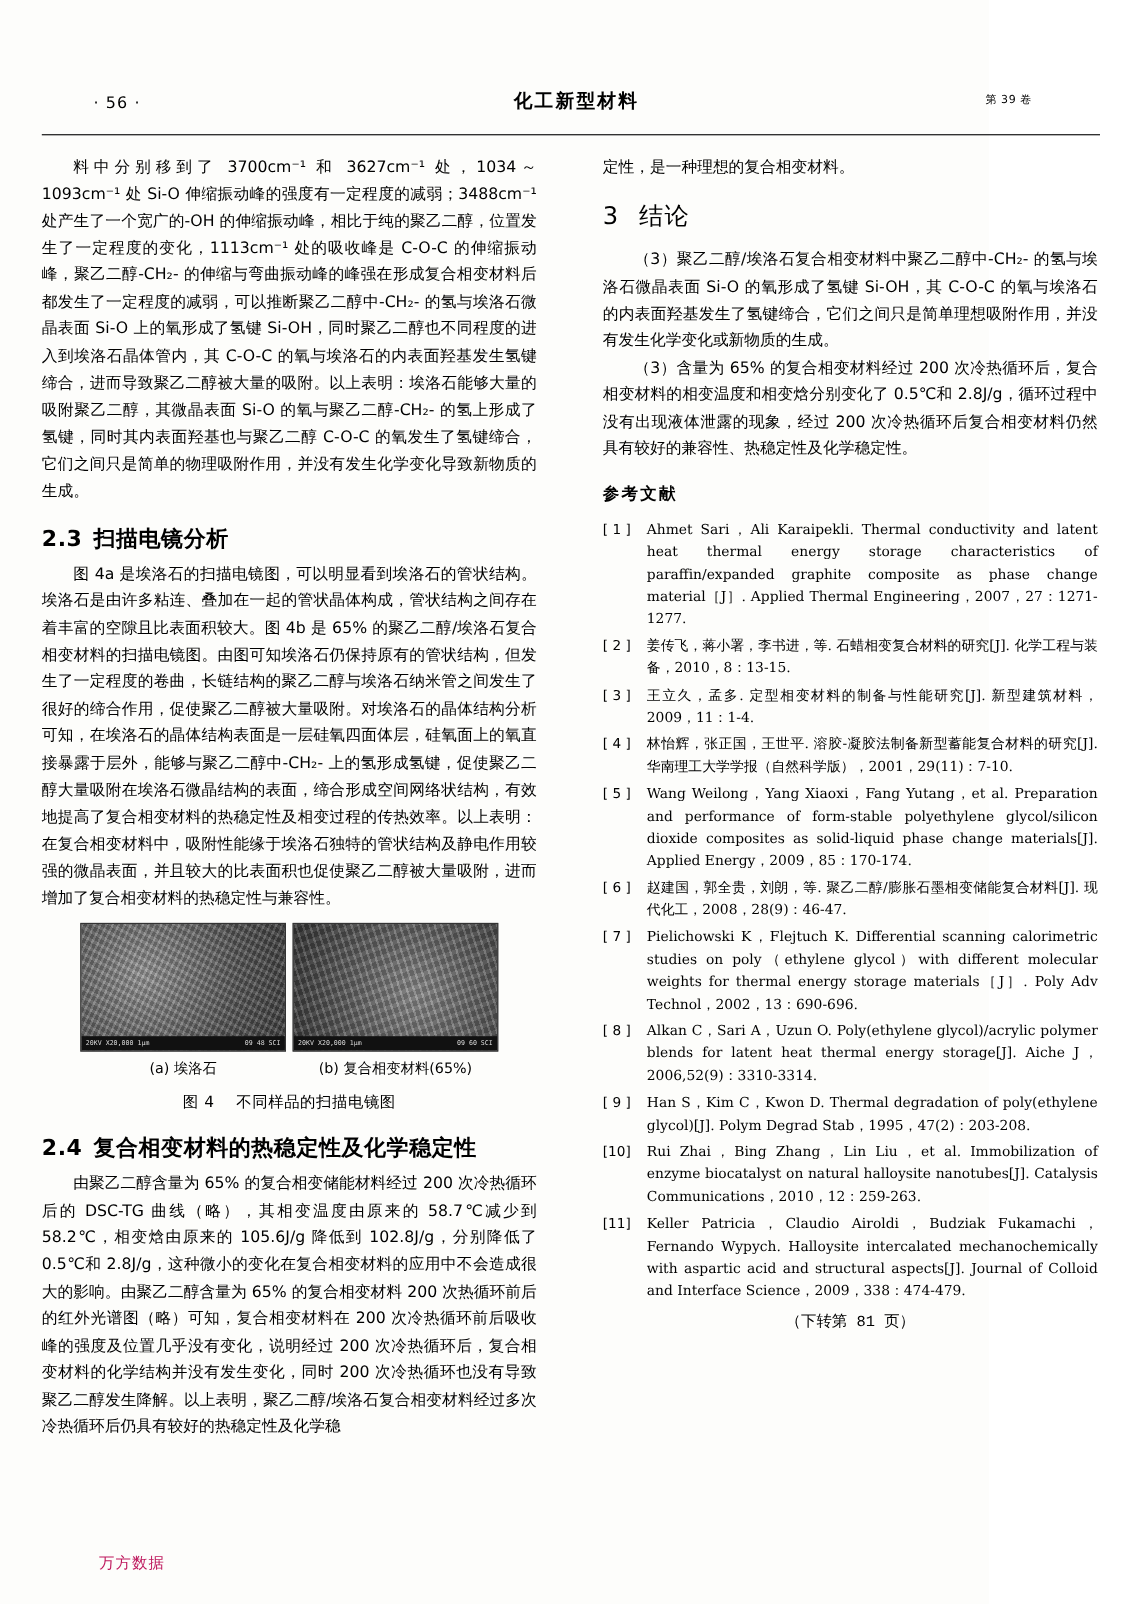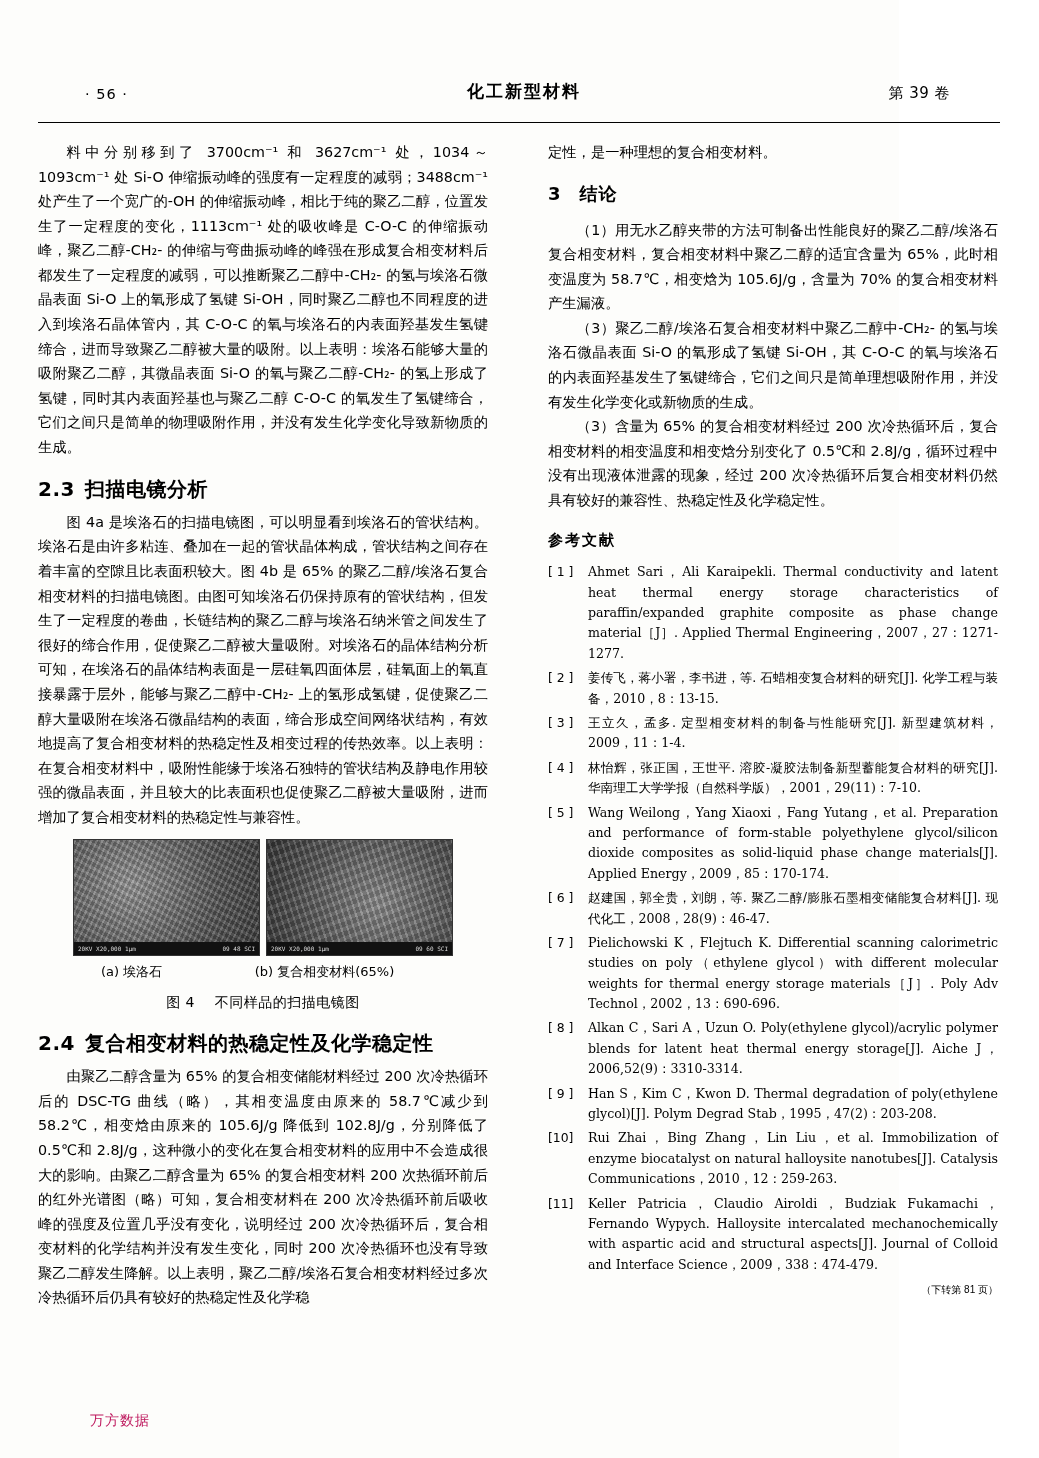--- a/index.html
+++ b/index.html
@@ -50,9 +50,9 @@
   }
   .header .volume {
     position: absolute;
-    right: 30px;
+    right: 42px;
     top: 4px;
-    font-size: 15px;
+    font-size: 10px;
     letter-spacing: 0.5px;
   }
   .rule {

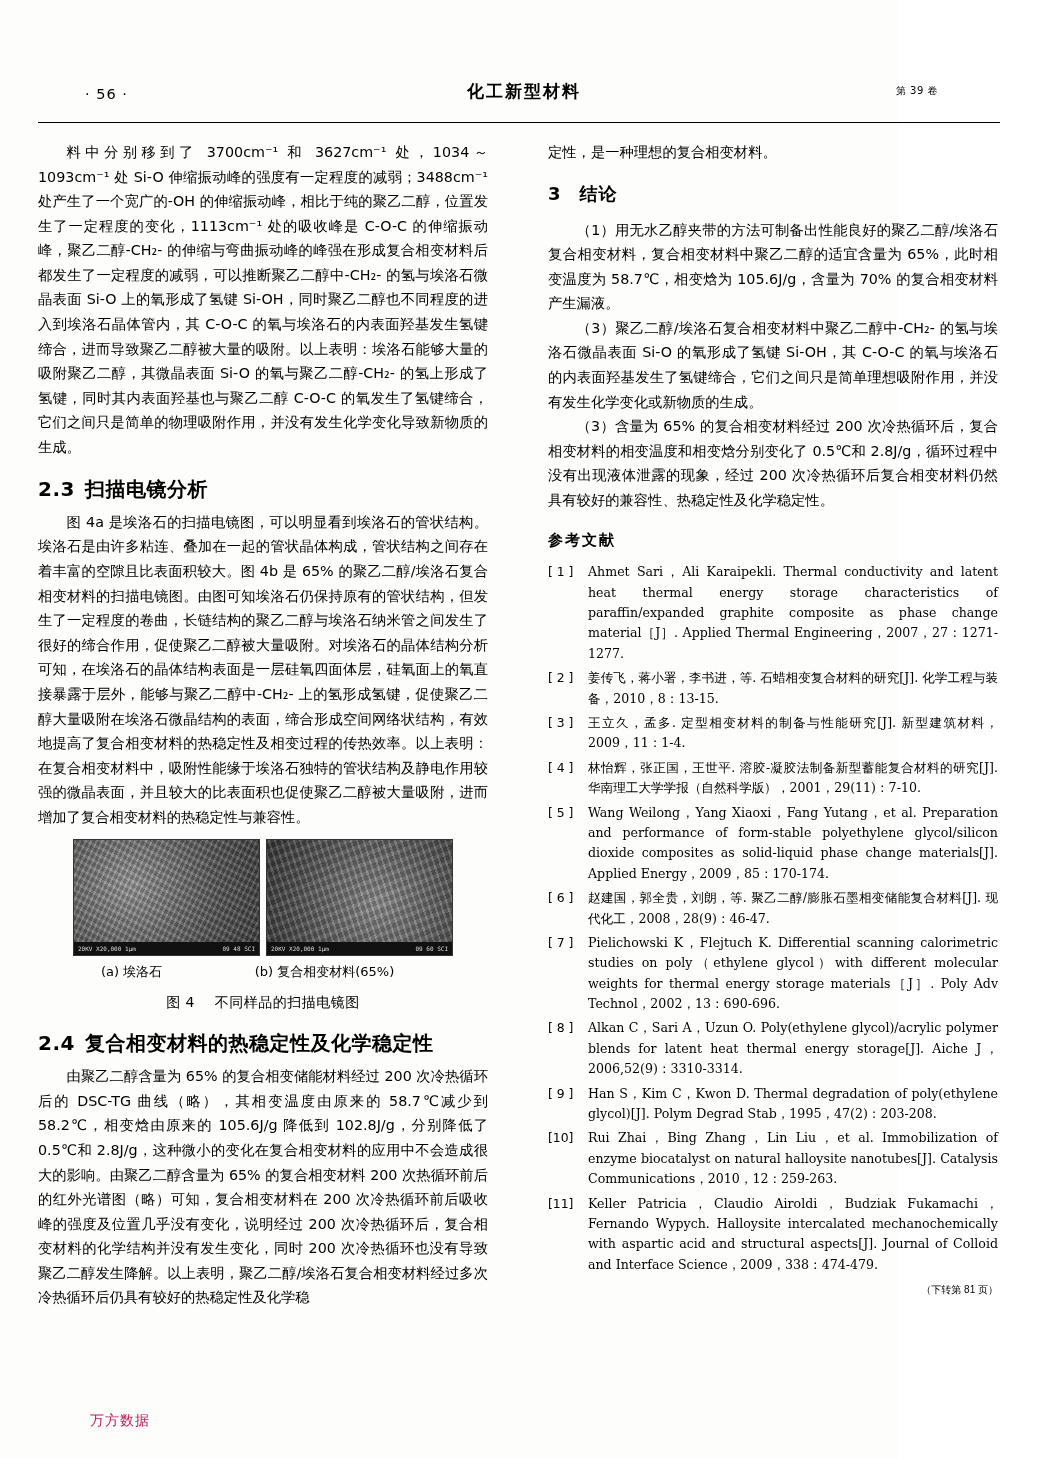--- a/index.html
+++ b/index.html
@@ -91,8 +91,8 @@
   h3.sec .num { margin-right: 10px; }
 
   h2.sec-big {
-    font-size: 18px;
-    font-weight: bold;
+    font-size: 22px;
+    font-weight: normal;
     margin: 14px 0 8px 0;
     letter-spacing: 1px;
   }

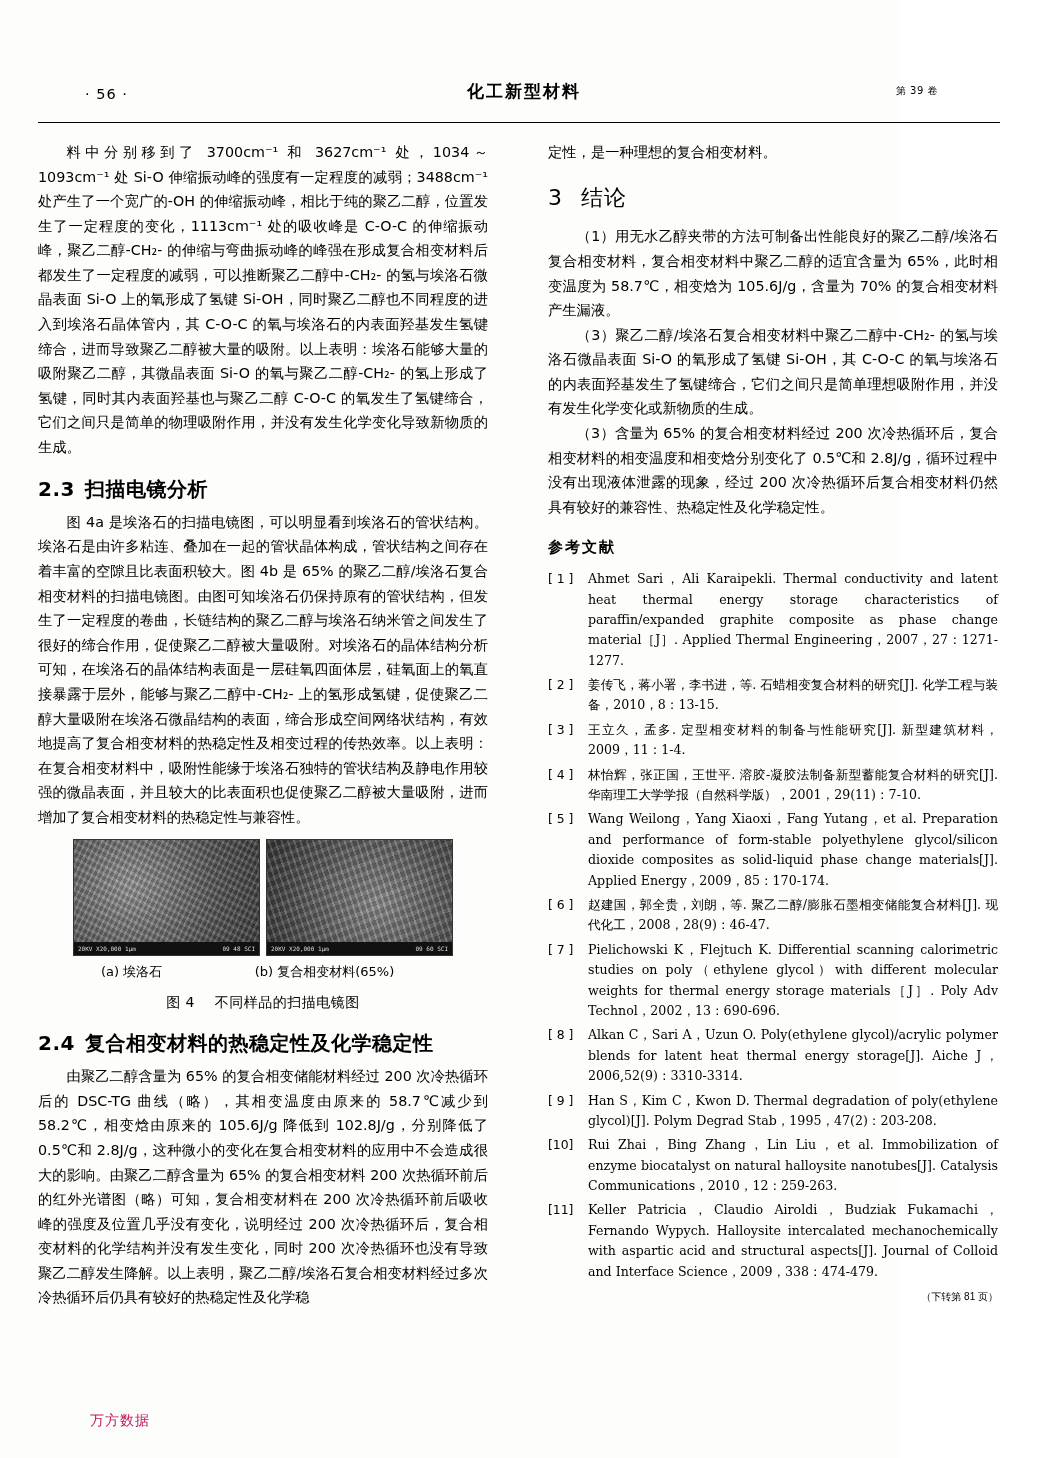--- a/index.html
+++ b/index.html
@@ -297,7 +297,6 @@
       <span class="num">3</span><span>结论</span>
     </h2>
 
-    <p class="body">（1）用无水乙醇夹带的方法可制备出性能良好的聚乙二醇/埃洛石复合相变材料，复合相变材料中聚乙二醇的适宜含量为 65%，此时相变温度为 58.7℃，相变焓为 105.6J/g，含量为 70% 的复合相变材料产生漏液。</p>
     <p class="body">（3）聚乙二醇/埃洛石复合相变材料中聚乙二醇中-CH₂- 的氢与埃洛石微晶表面 Si-O 的氧形成了氢键 Si-OH，其 C-O-C 的氧与埃洛石的内表面羟基发生了氢键缔合，它们之间只是简单理想吸附作用，并没有发生化学变化或新物质的生成。</p>
     <p class="body">（3）含量为 65% 的复合相变材料经过 200 次冷热循环后，复合相变材料的相变温度和相变焓分别变化了 0.5℃和 2.8J/g，循环过程中没有出现液体泄露的现象，经过 200 次冷热循环后复合相变材料仍然具有较好的兼容性、热稳定性及化学稳定性。</p>
 

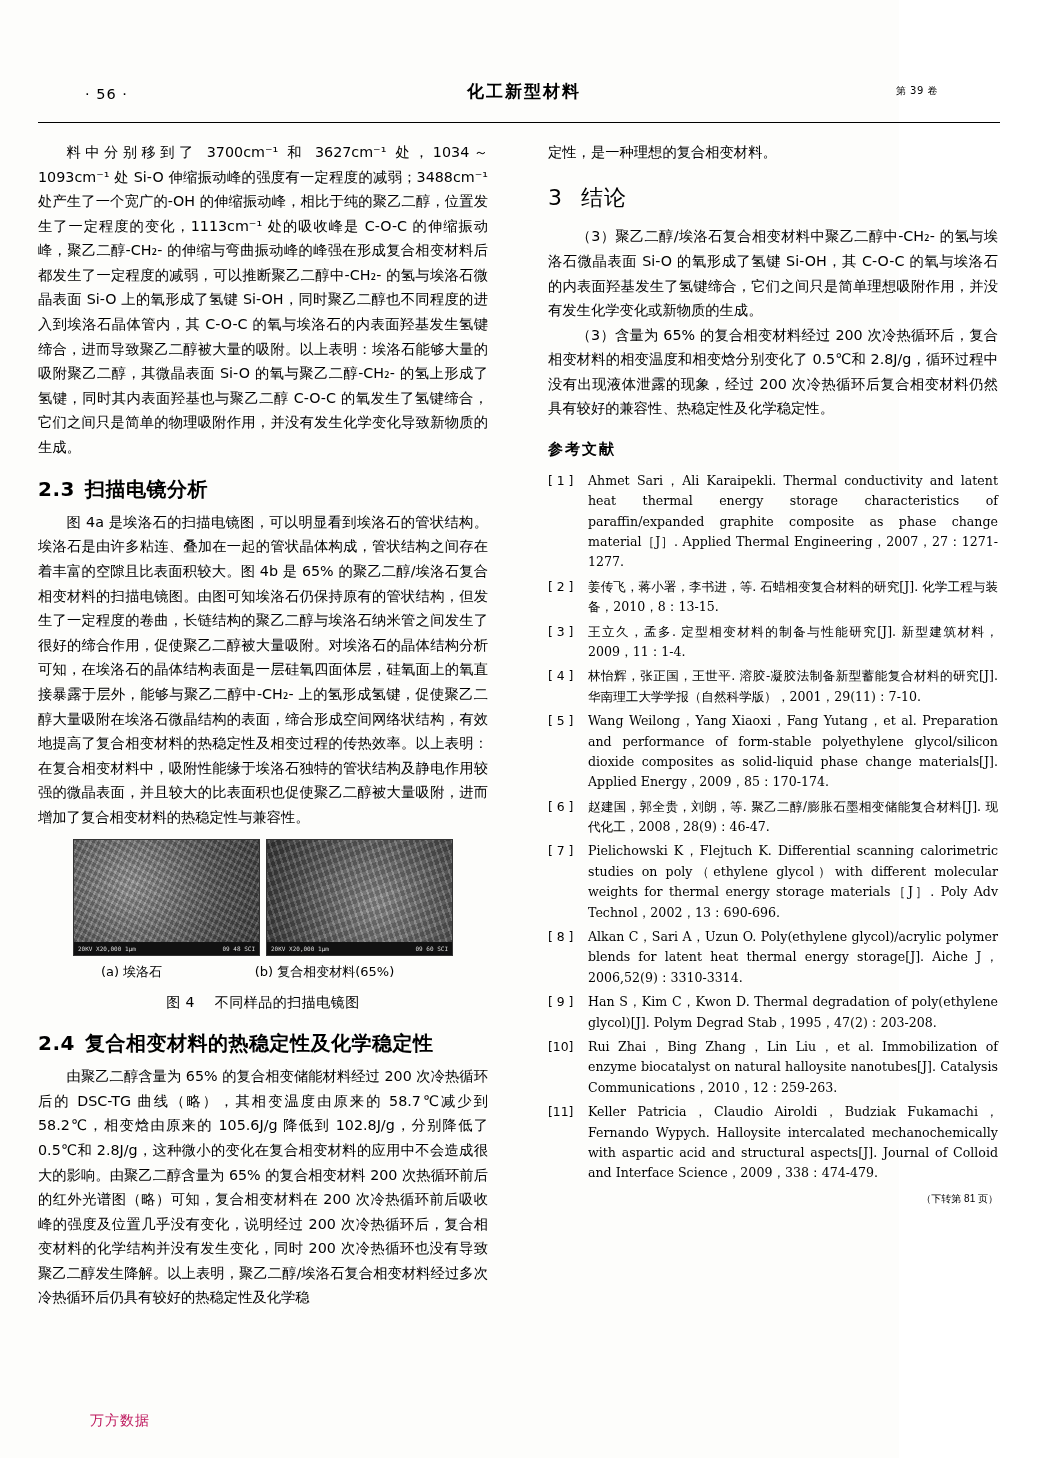--- a/index.html
+++ b/index.html
@@ -147,6 +147,7 @@
   .caps {
     display: flex;
     gap: 6px;
+    justify-content: center;
     margin-top: 5px;
     font-size: 13px;
   }

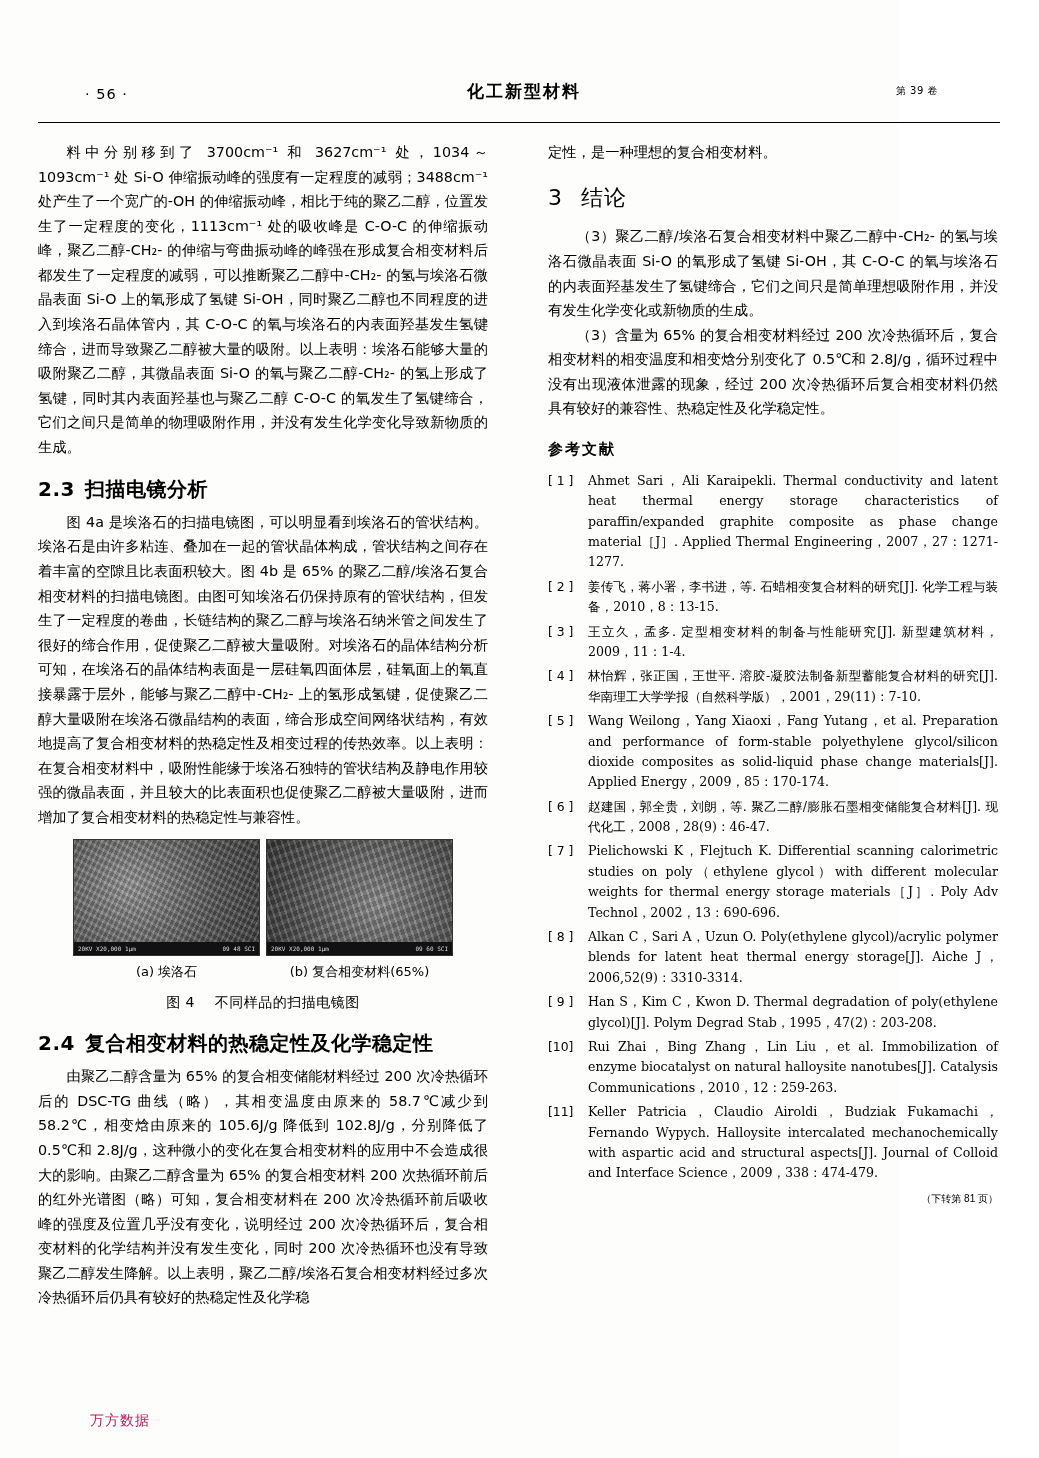--- a/index.html
+++ b/index.html
@@ -185,10 +185,10 @@
     text-align: justify;
   }
   .contnote {
-    text-align: right;
-    font-size: 10px;
+    text-align: center;
+    font-size: 14px;
     margin-top: 6px;
-    font-family: Liberation Sans, sans-serif;
+    font-family: Liberation Mono, monospace;
   }
   
   .footer {

